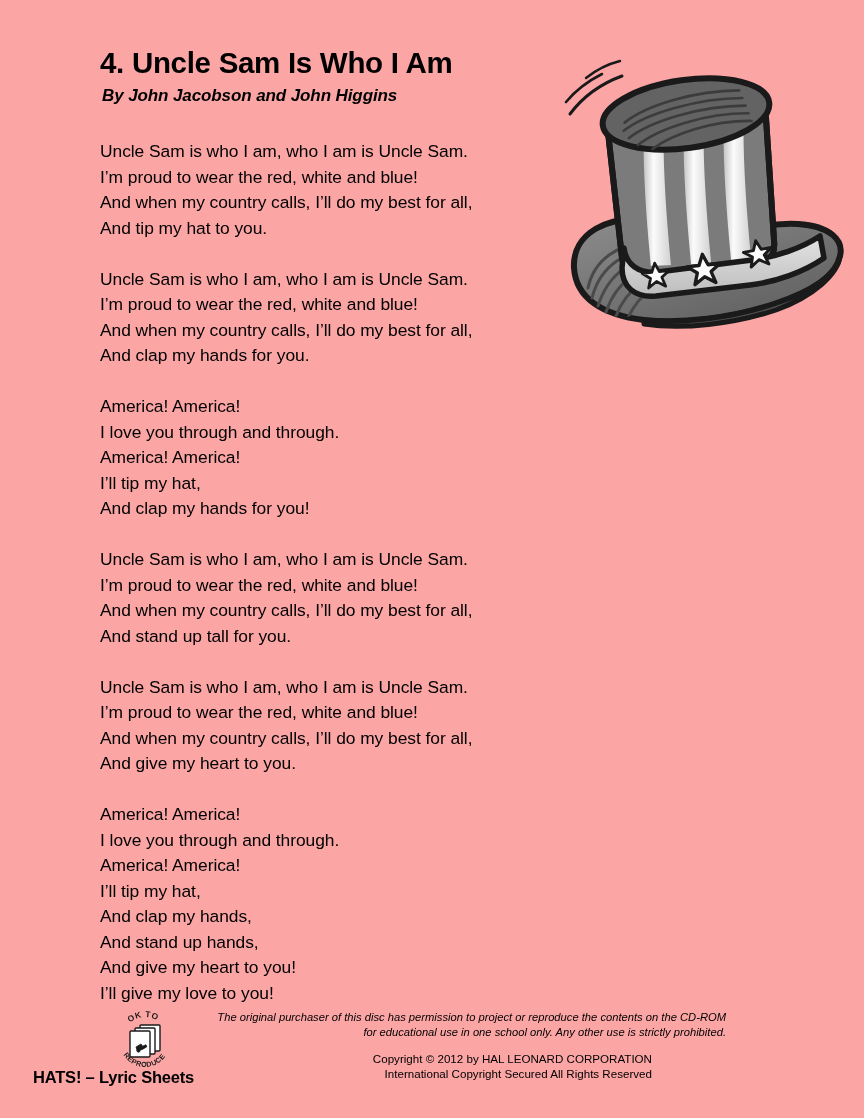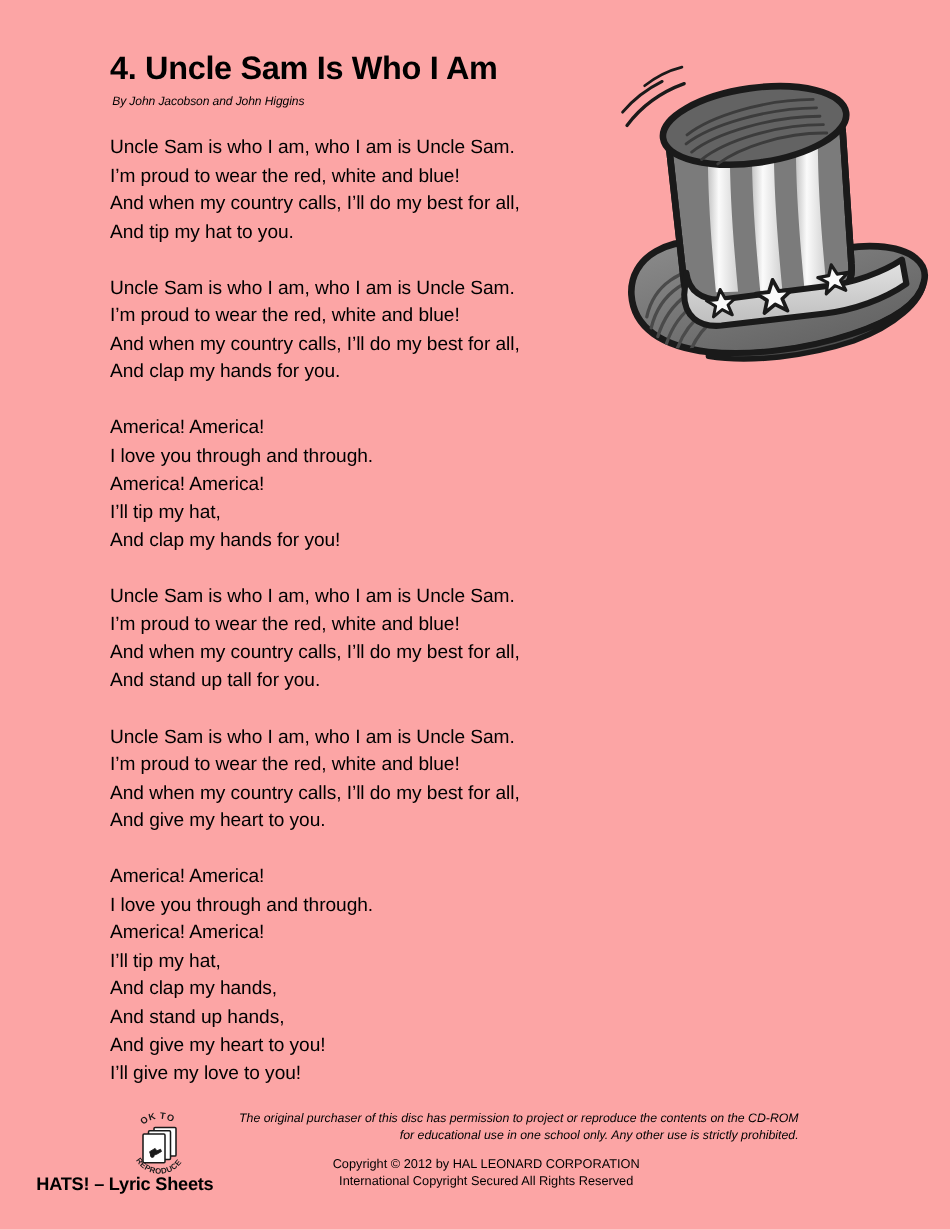--- a/index.html
+++ b/index.html
@@ -36,9 +36,9 @@
     white-space: nowrap;
   }
   #song-byline {
-    font-size: 11px;
+    font-size: 17px;
     font-style: italic;
-    font-weight: normal;
+    font-weight: bold;
     letter-spacing: -0.1px;
     margin: 7px 0 0 2px;
     white-space: nowrap;

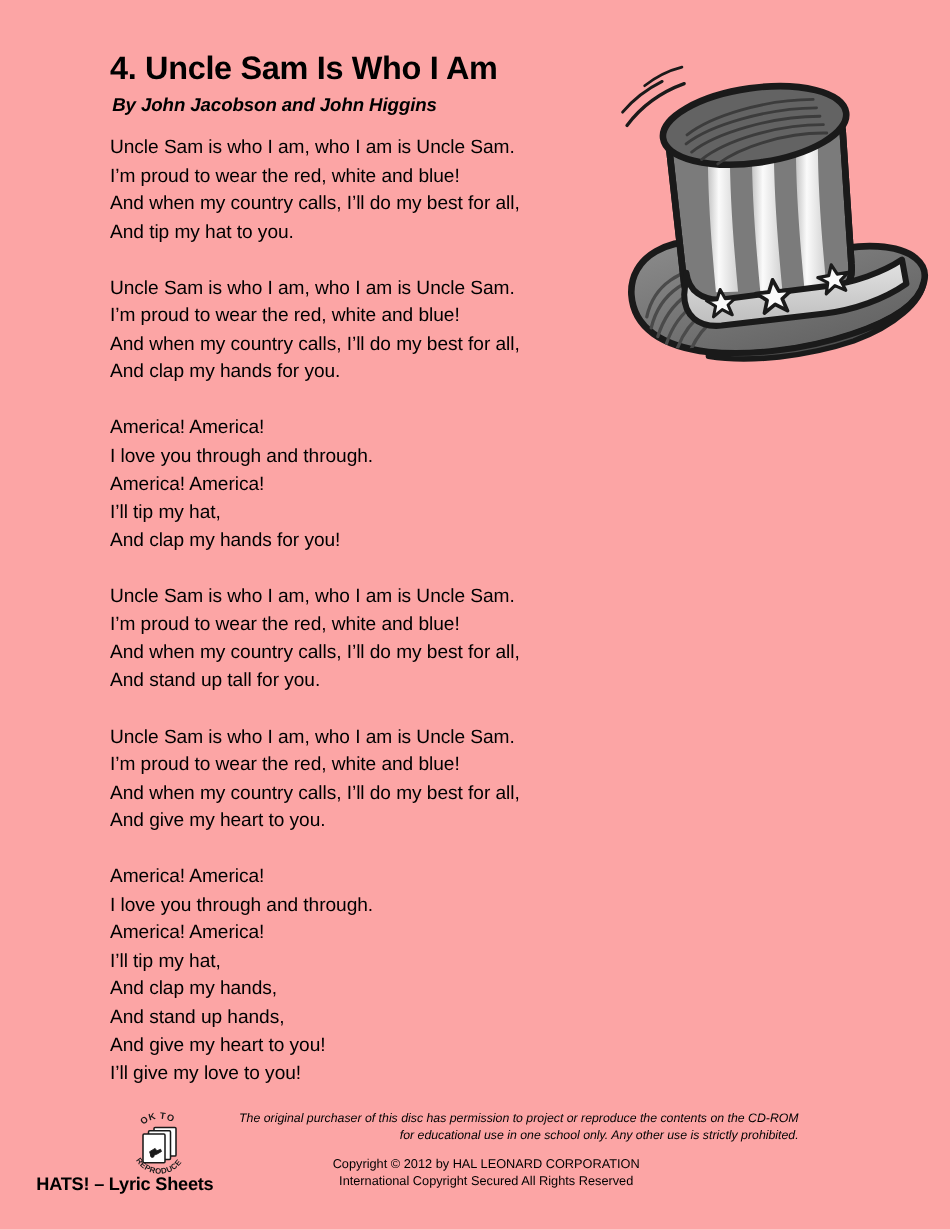--- a/index.html
+++ b/index.html
@@ -48,7 +48,7 @@
   #lyrics {
     position: absolute;
     left: 100px;
-    top: 121px;
+    top: 139px;
     width: 440px;
   }
   .stanza {

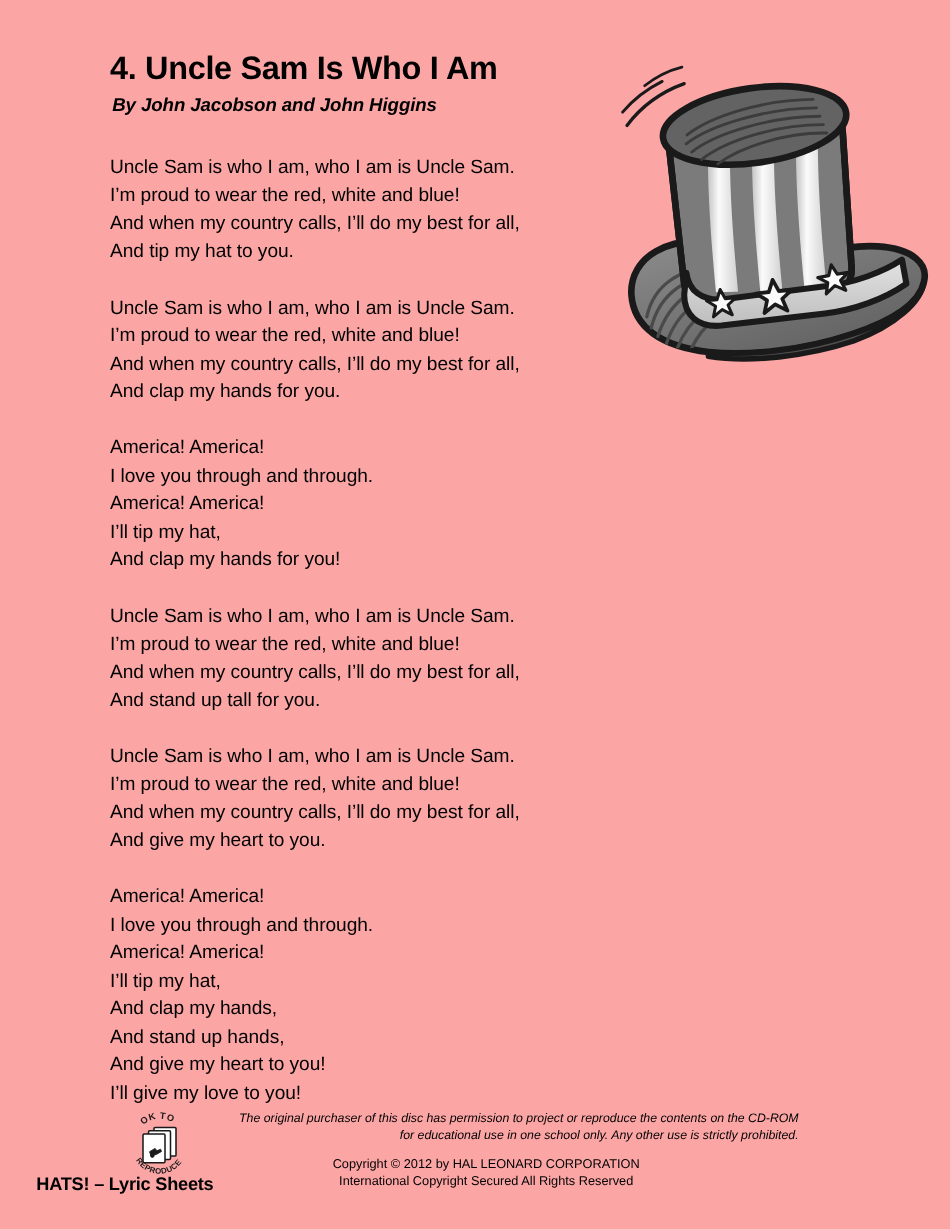--- a/index.html
+++ b/index.html
@@ -119,6 +119,7 @@
   }
   .copyright-line {
     white-space: nowrap;
+    text-align: right;
   }
   #collection-label {
     position: absolute;

